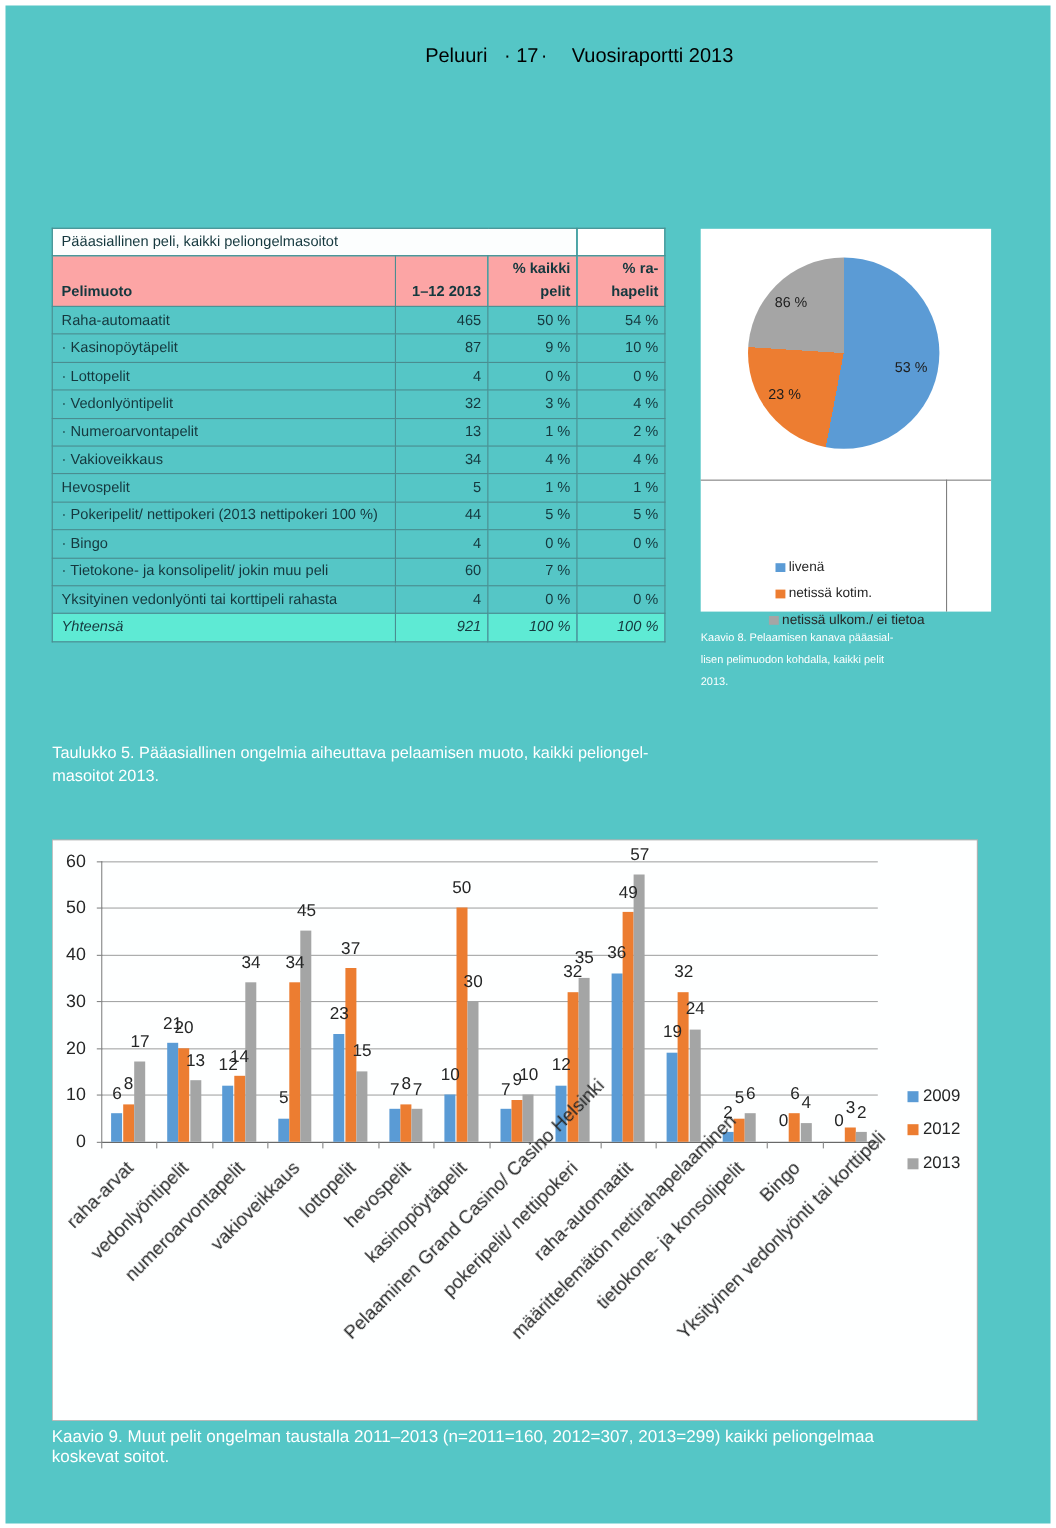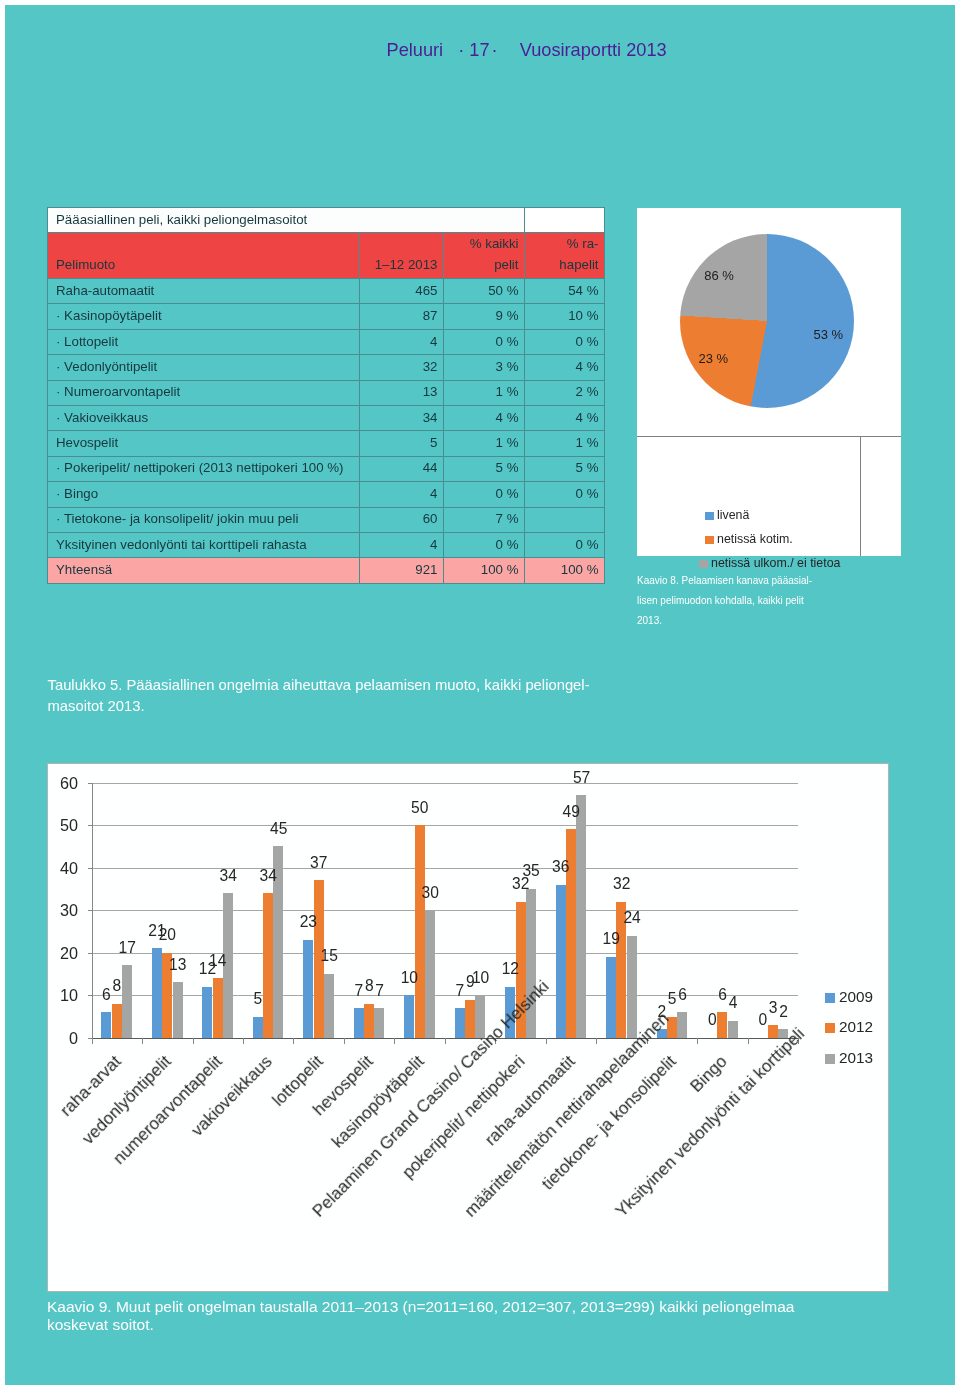--- a/index.html
+++ b/index.html
@@ -12,7 +12,7 @@
 #page{position:absolute;left:5px;top:5px;width:950px;height:1380px;background:#55c6c6;overflow:hidden;}
 
 
-#rhead{position:absolute;left:381.5px;top:33.5px;color:#4c1d95;
+#rhead{position:absolute;left:381.5px;top:33.5px;color:#000000;
   font-size:18.2px;white-space:nowrap;font-weight:400;line-height:22px;}
 #rhead .brand{margin-right:10px;}
 #rhead .dot{display:inline-block;}

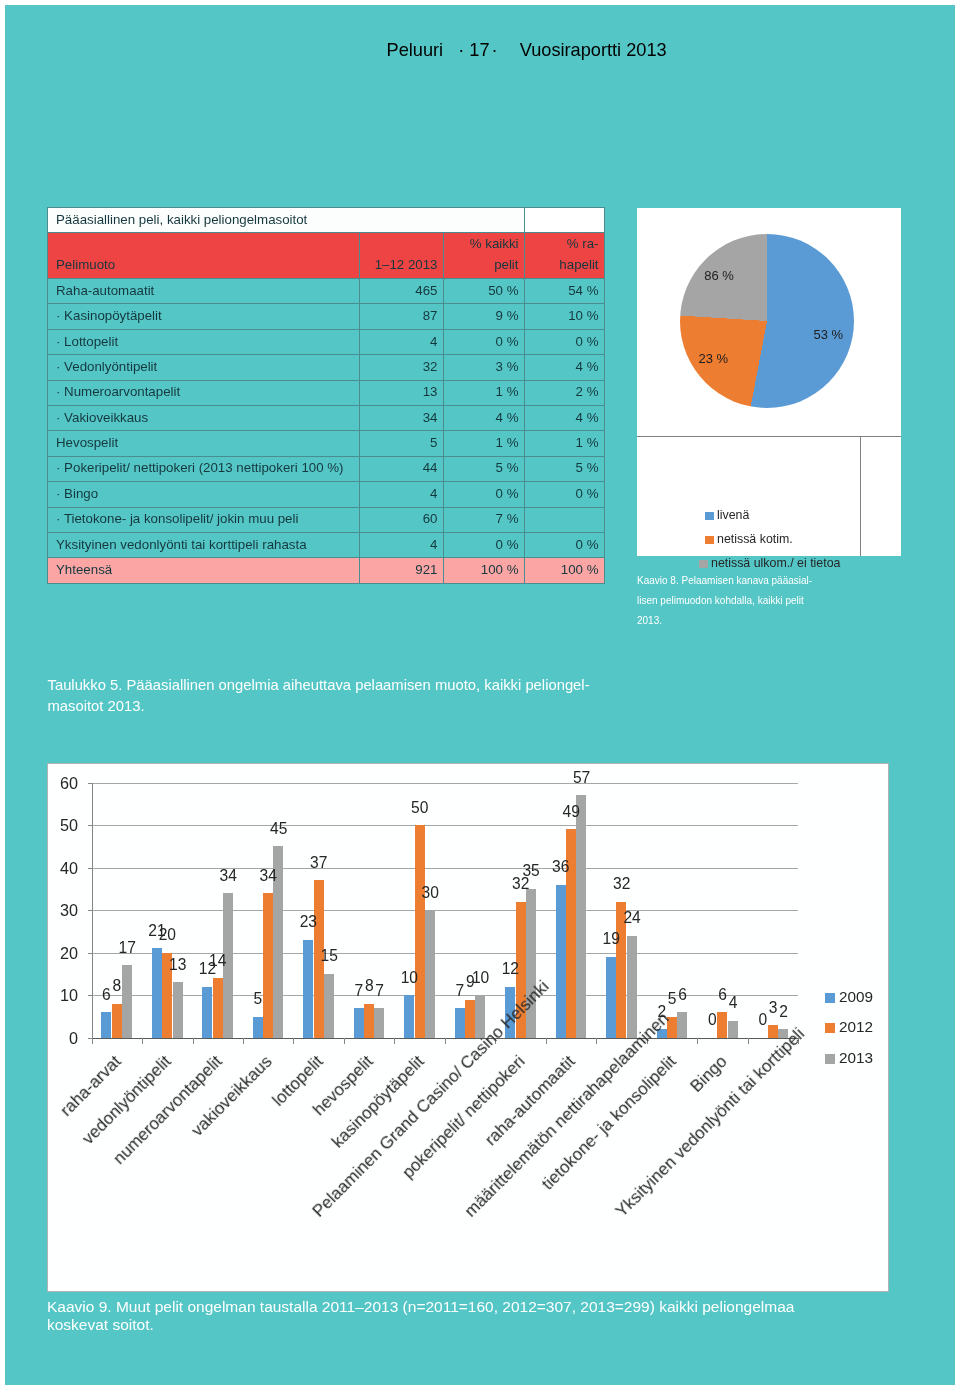--- a/index.html
+++ b/index.html
@@ -26,7 +26,7 @@
   box-sizing:border-box;overflow:hidden;}
 #tbl tr.titlerow td{background:#fcfefe;height:25px;}
 #tbl tr.titlerow td.blank{background:#ffffff;}
-#tbl tr.headrow td{background:#ef4444;height:44px;vertical-align:bottom;padding-bottom:3px;line-height:21px;}
+#tbl tr.headrow td{background:#fca5a5;height:44px;vertical-align:bottom;padding-bottom:3px;line-height:21px;font-weight:bold;}
 #tbl tr.datarow td{background:#55c6c6;}
 #tbl tr.totalrow td{background:#fca5a5;}
 #tbl td.num{text-align:right;}

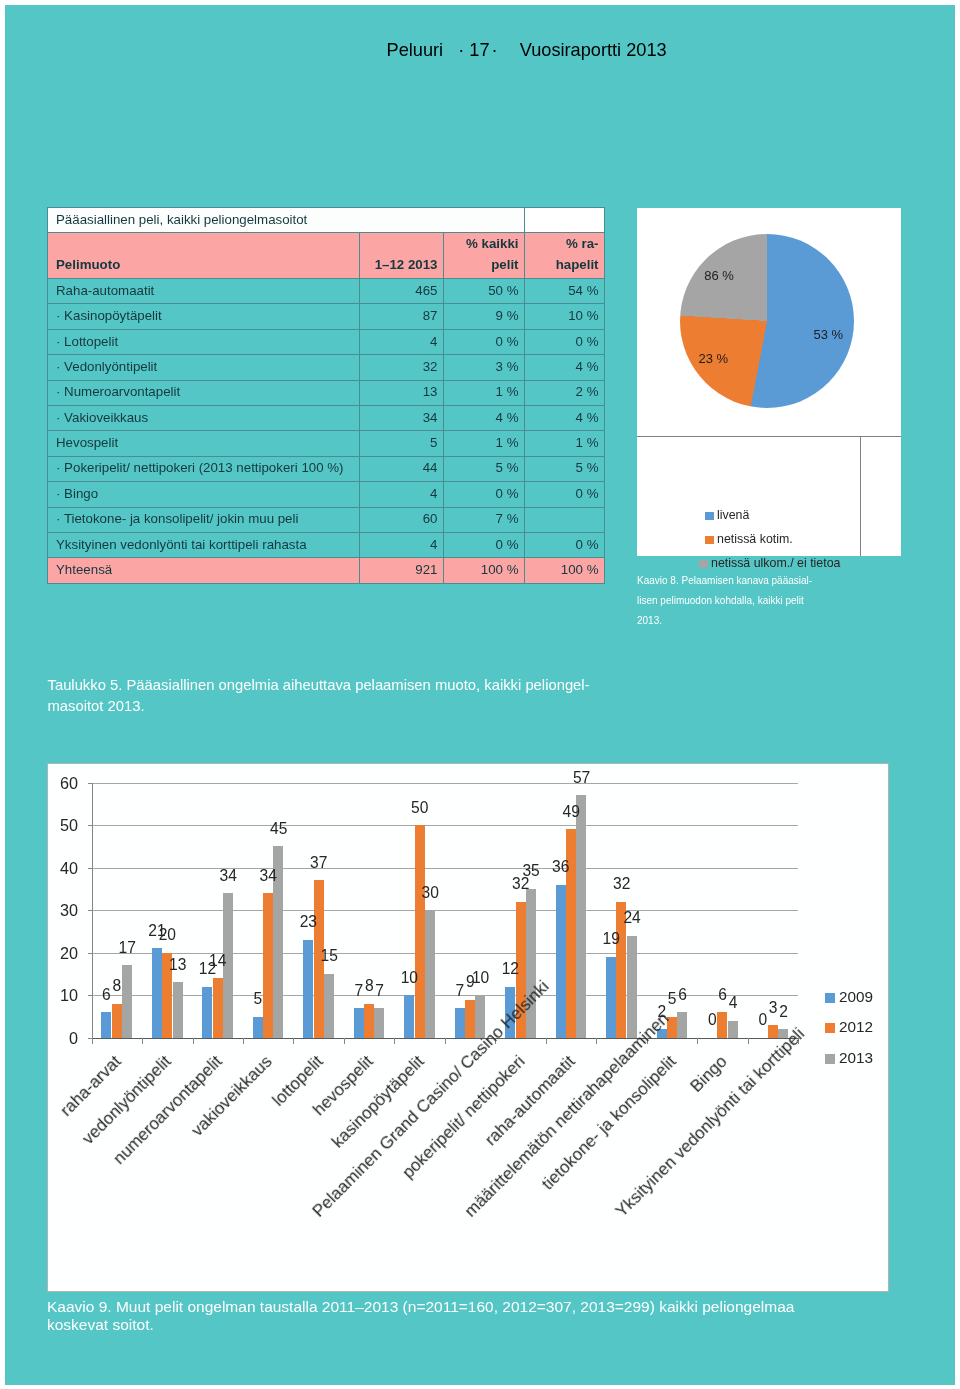--- a/index.html
+++ b/index.html
@@ -28,7 +28,7 @@
 #tbl tr.titlerow td.blank{background:#ffffff;}
 #tbl tr.headrow td{background:#fca5a5;height:44px;vertical-align:bottom;padding-bottom:3px;line-height:21px;font-weight:bold;}
 #tbl tr.datarow td{background:#55c6c6;}
-#tbl tr.totalrow td{background:#fca5a5;}
+#tbl tr.totalrow td{background:#5eead4;font-style:italic;}
 #tbl td.num{text-align:right;}
 #tbl td.lbl{text-align:left;padding-left:8px;white-space:nowrap;}
 

